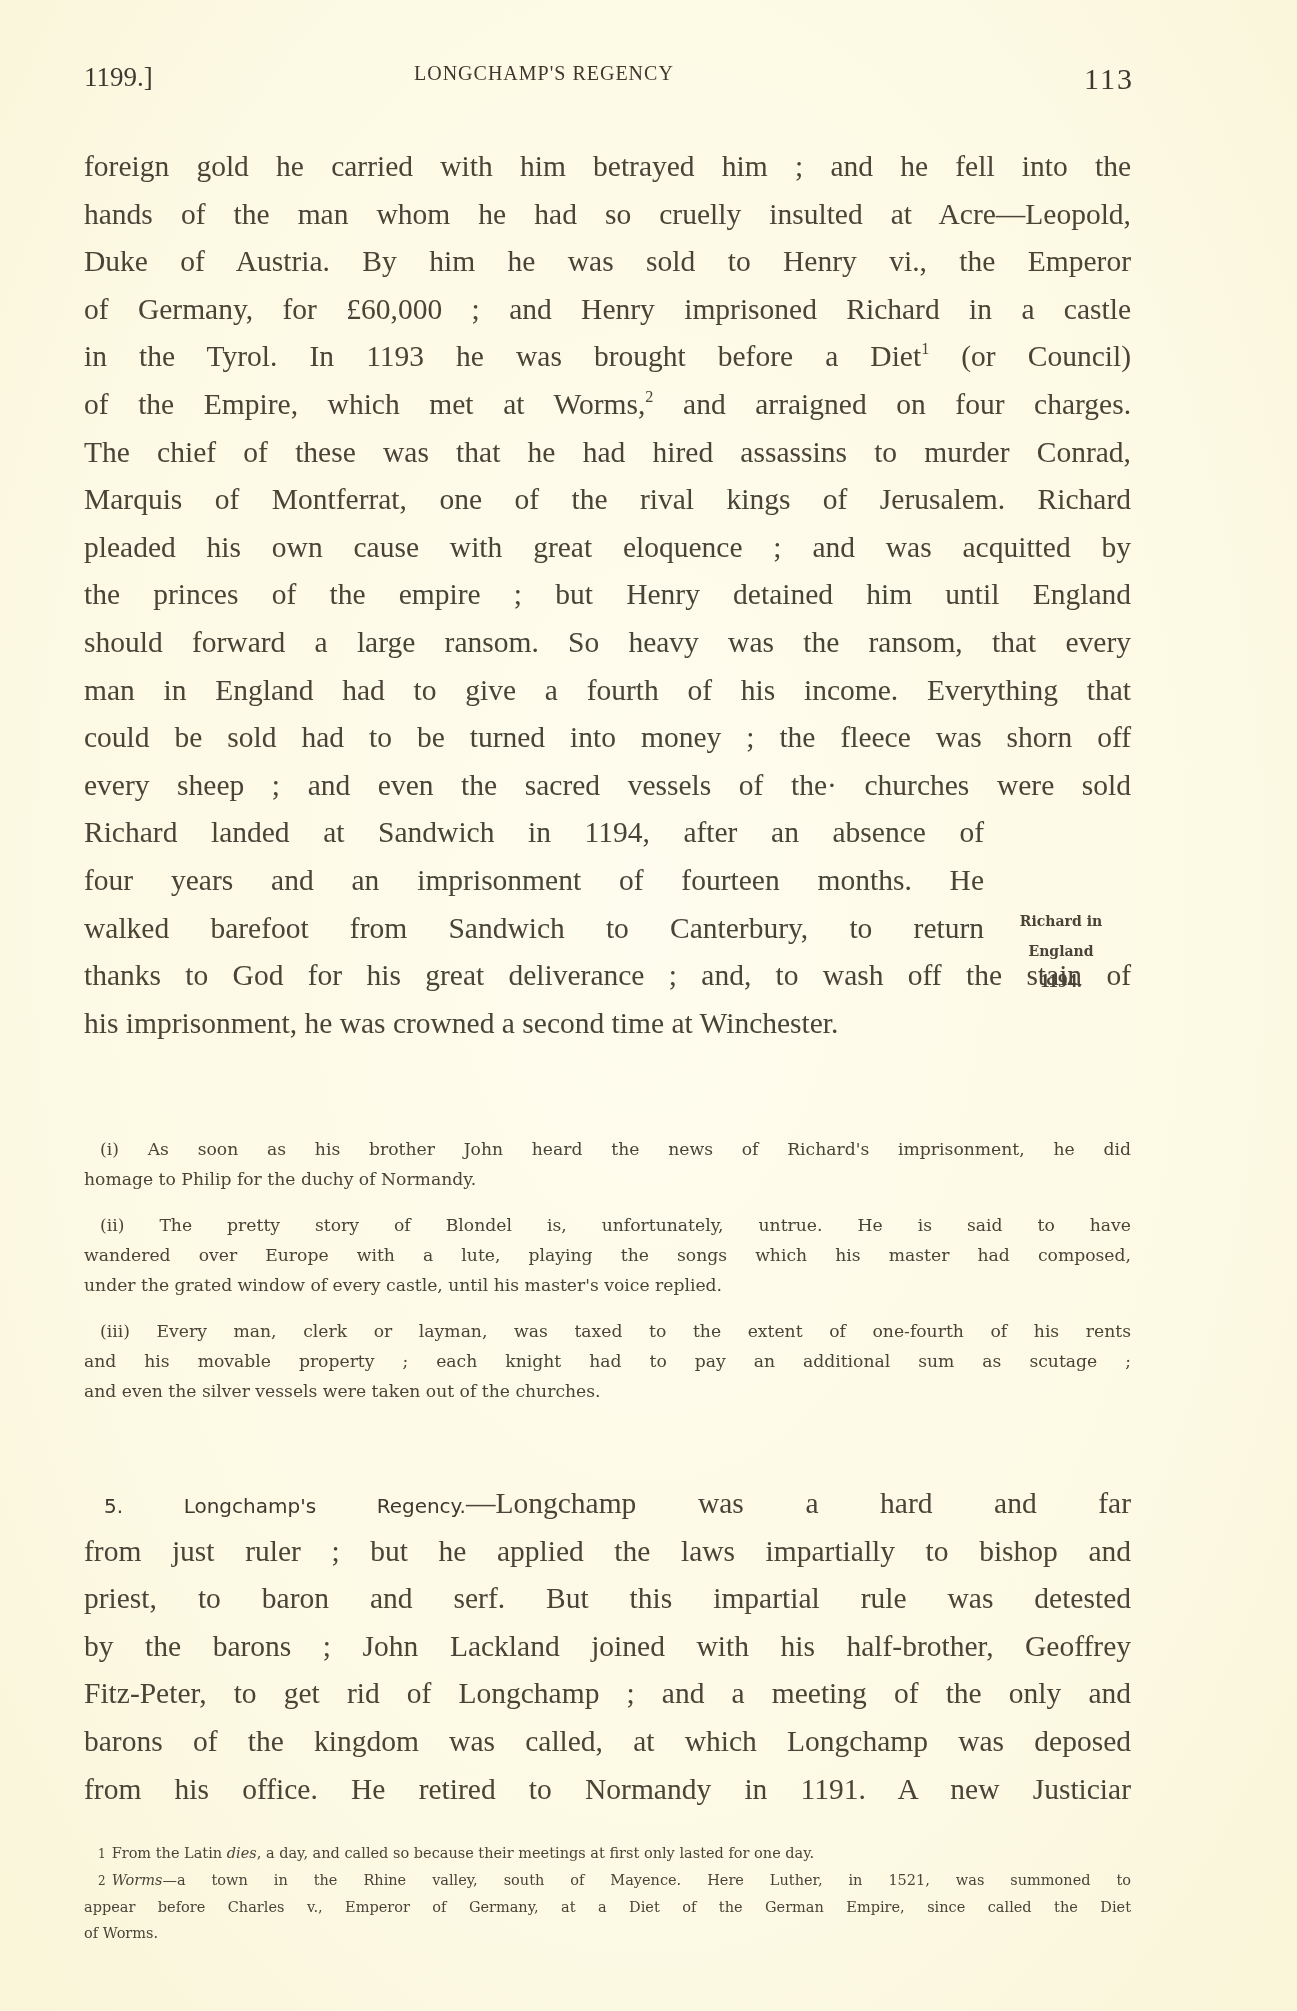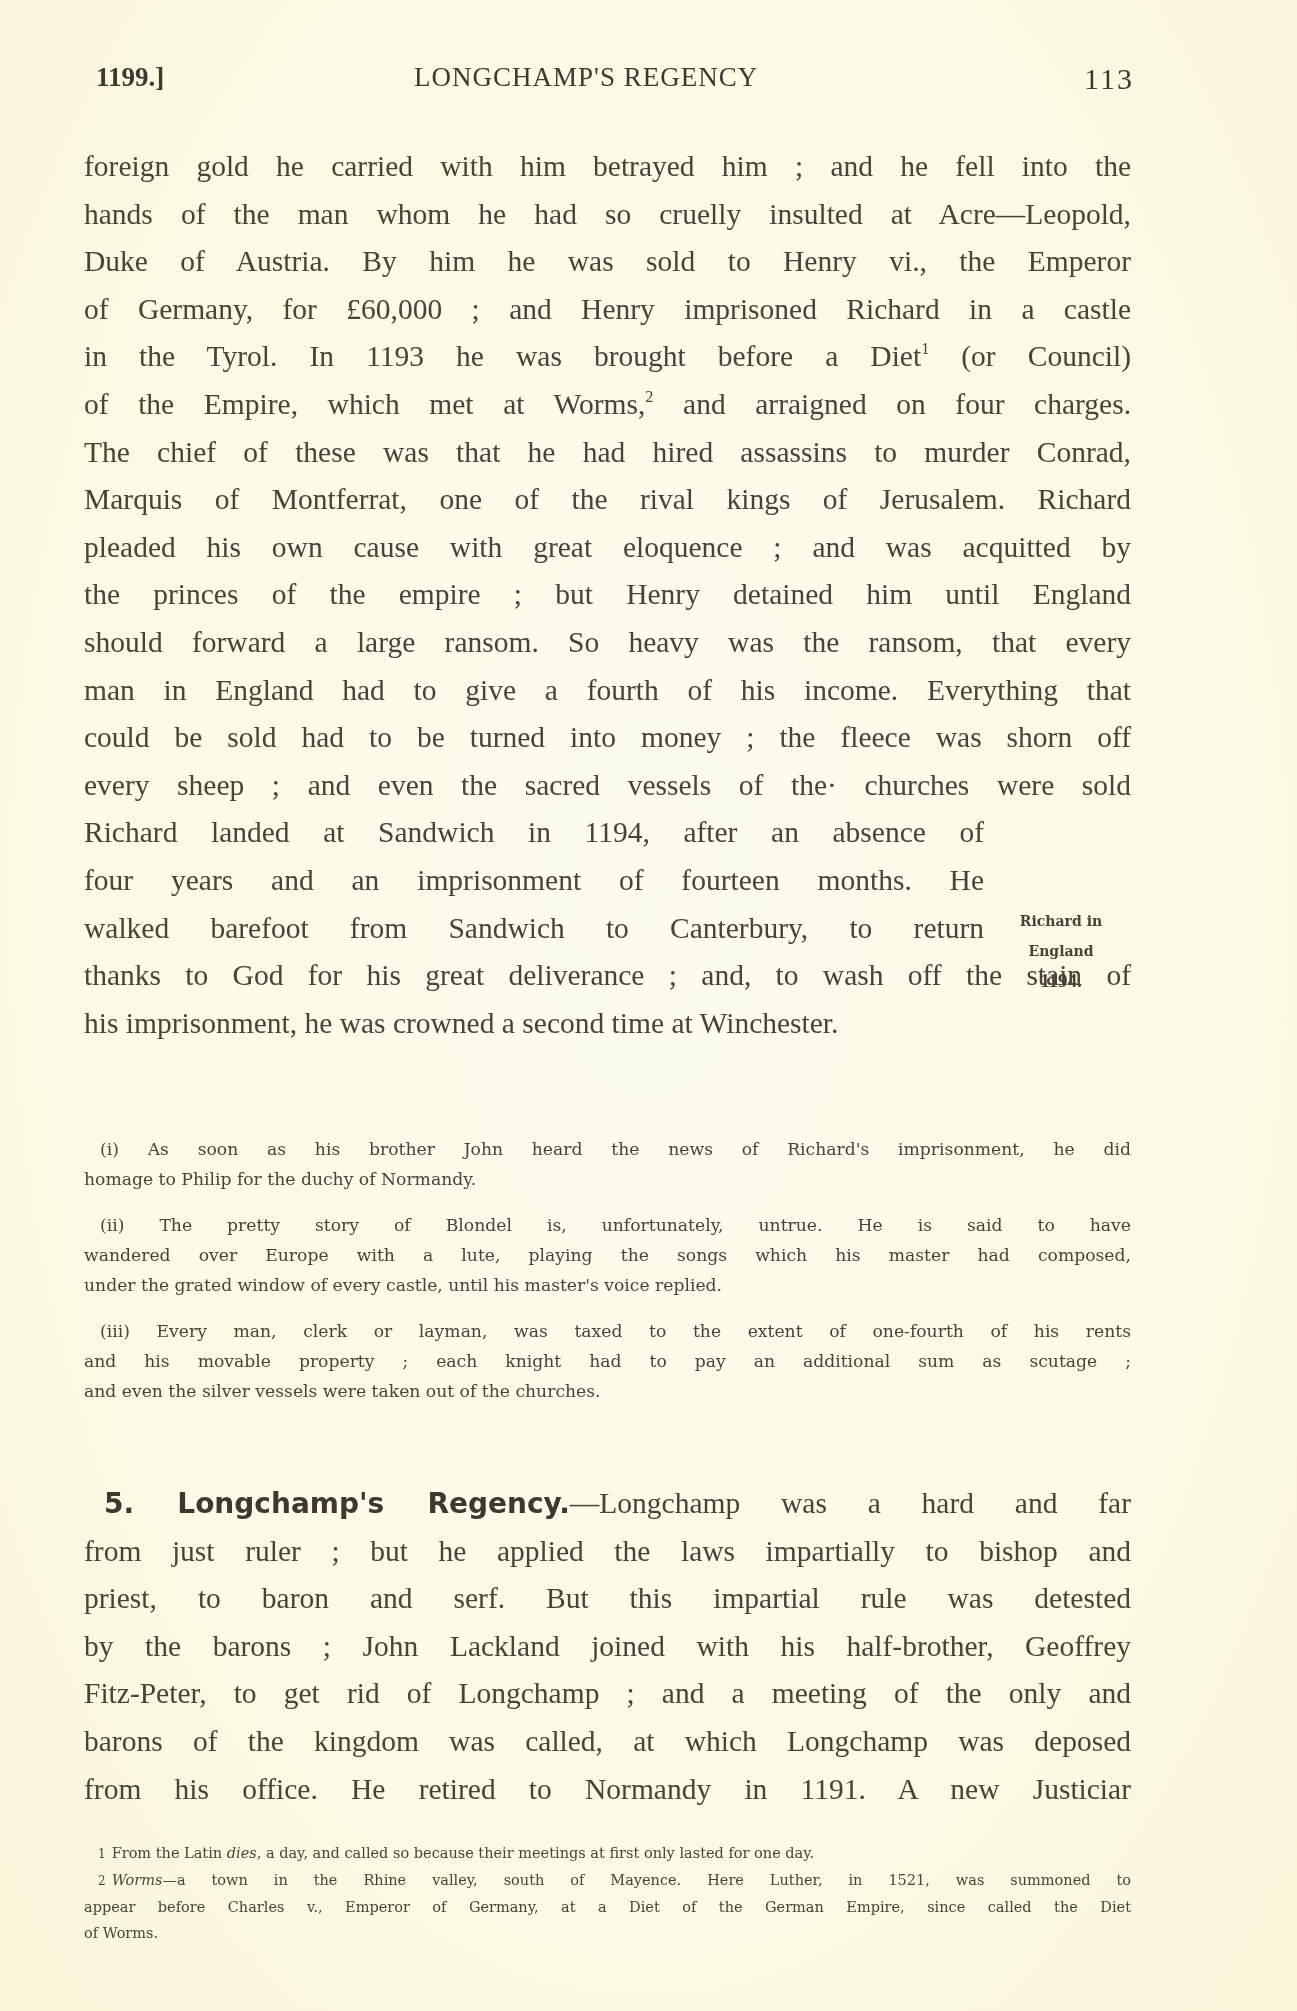--- a/index.html
+++ b/index.html
@@ -34,9 +34,8 @@
   }
   .running-head .year {
     position: absolute; left: 0; top: 0;
-    font-weight: bold;
+    font-weight: normal;
     font-size: 27px;
-    margin-left: 12px;
   }
   .running-head .title {
     position: absolute; left: 330px; top: 0;

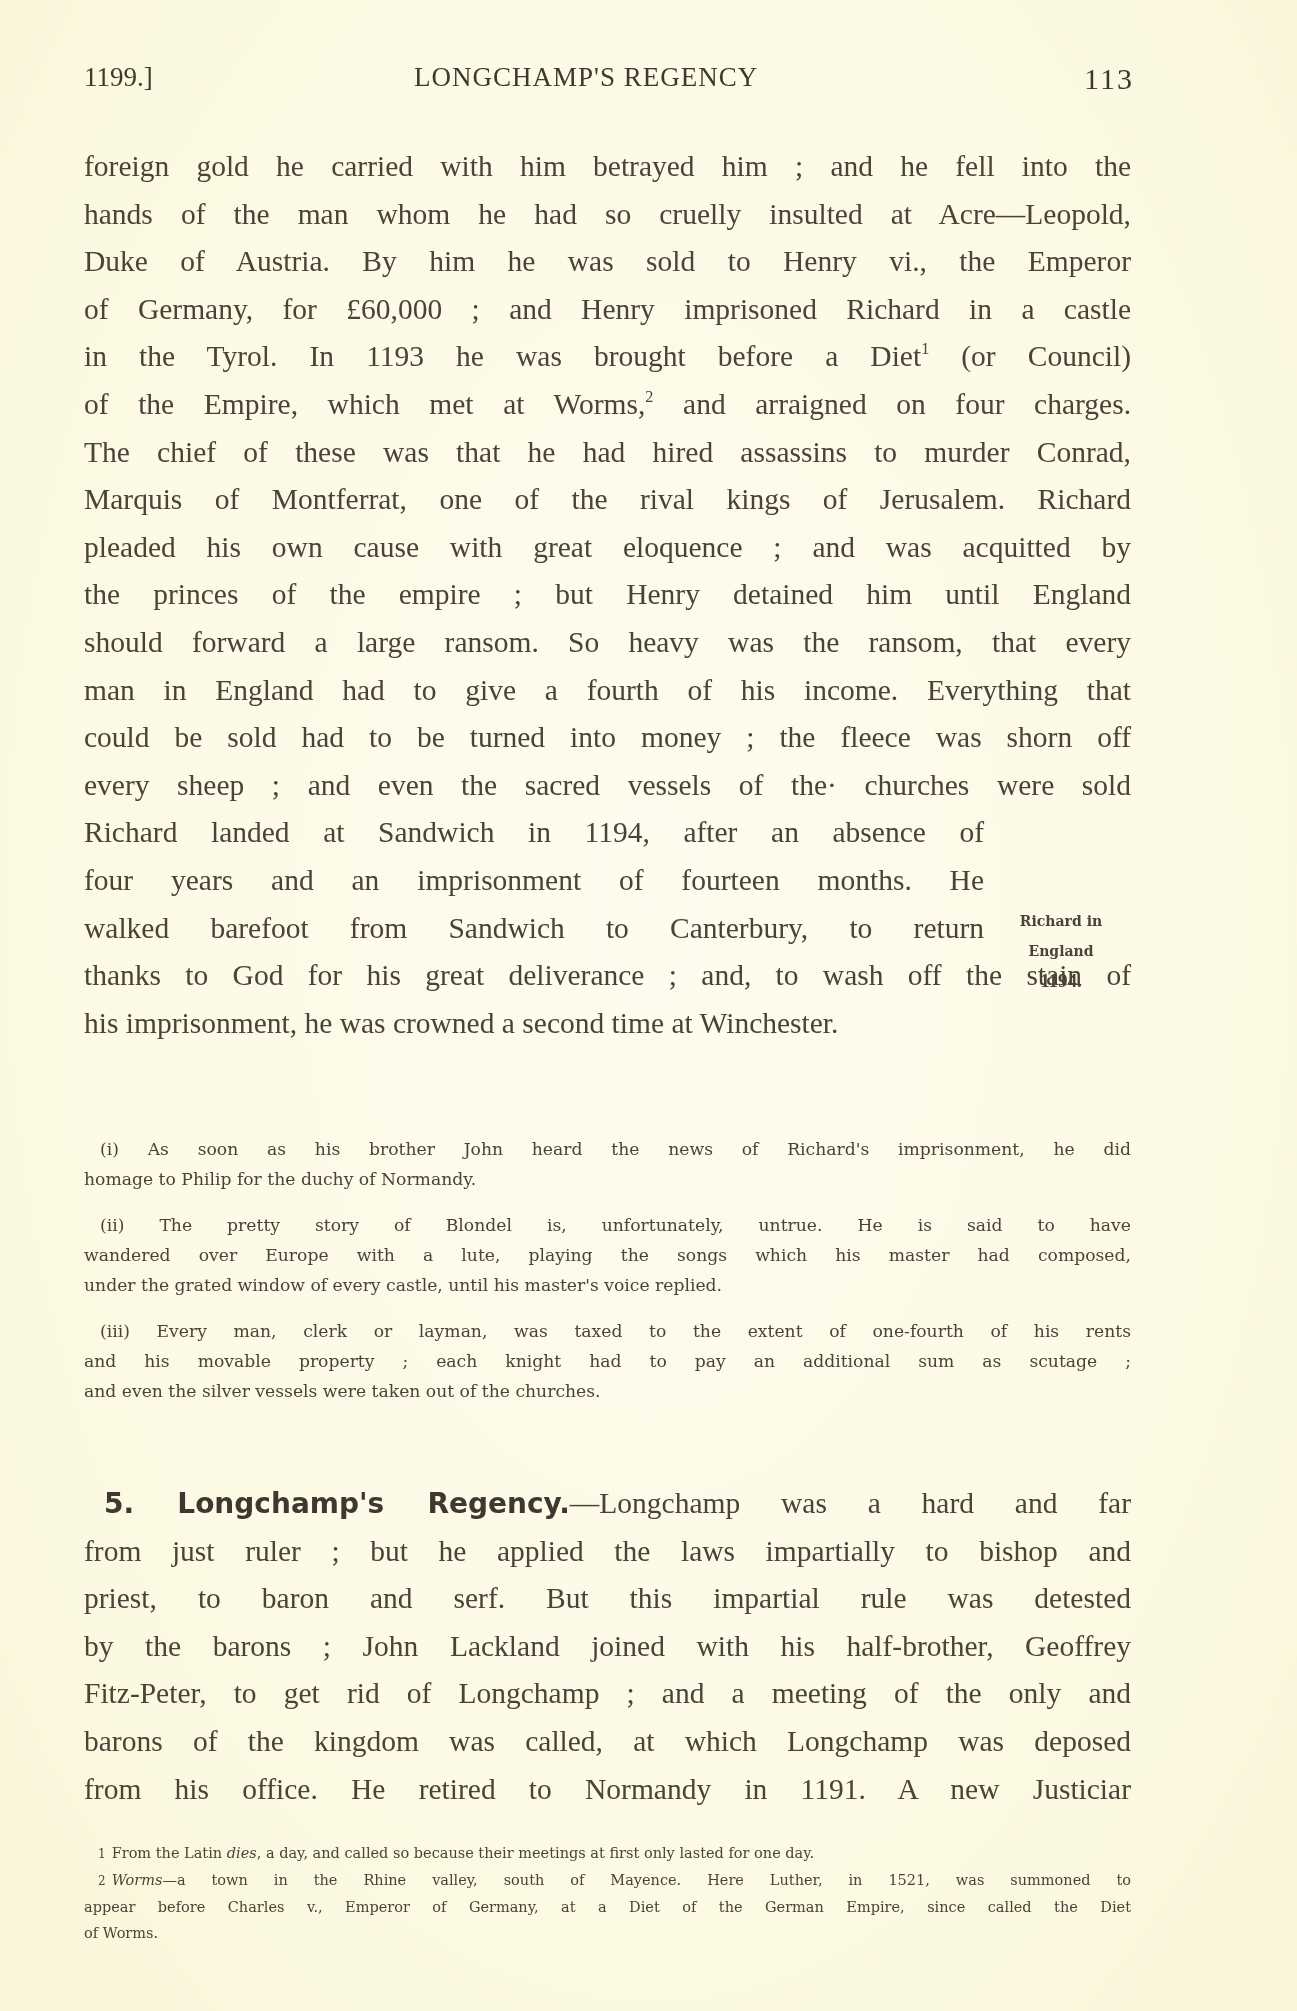--- a/index.html
+++ b/index.html
@@ -40,7 +40,7 @@
   .running-head .title {
     position: absolute; left: 330px; top: 0;
     letter-spacing: 1px;
-    font-size: 27px;
+    font-size: 20px;
   }
   .running-head .folio {
     position: absolute; right: 0; top: 0;

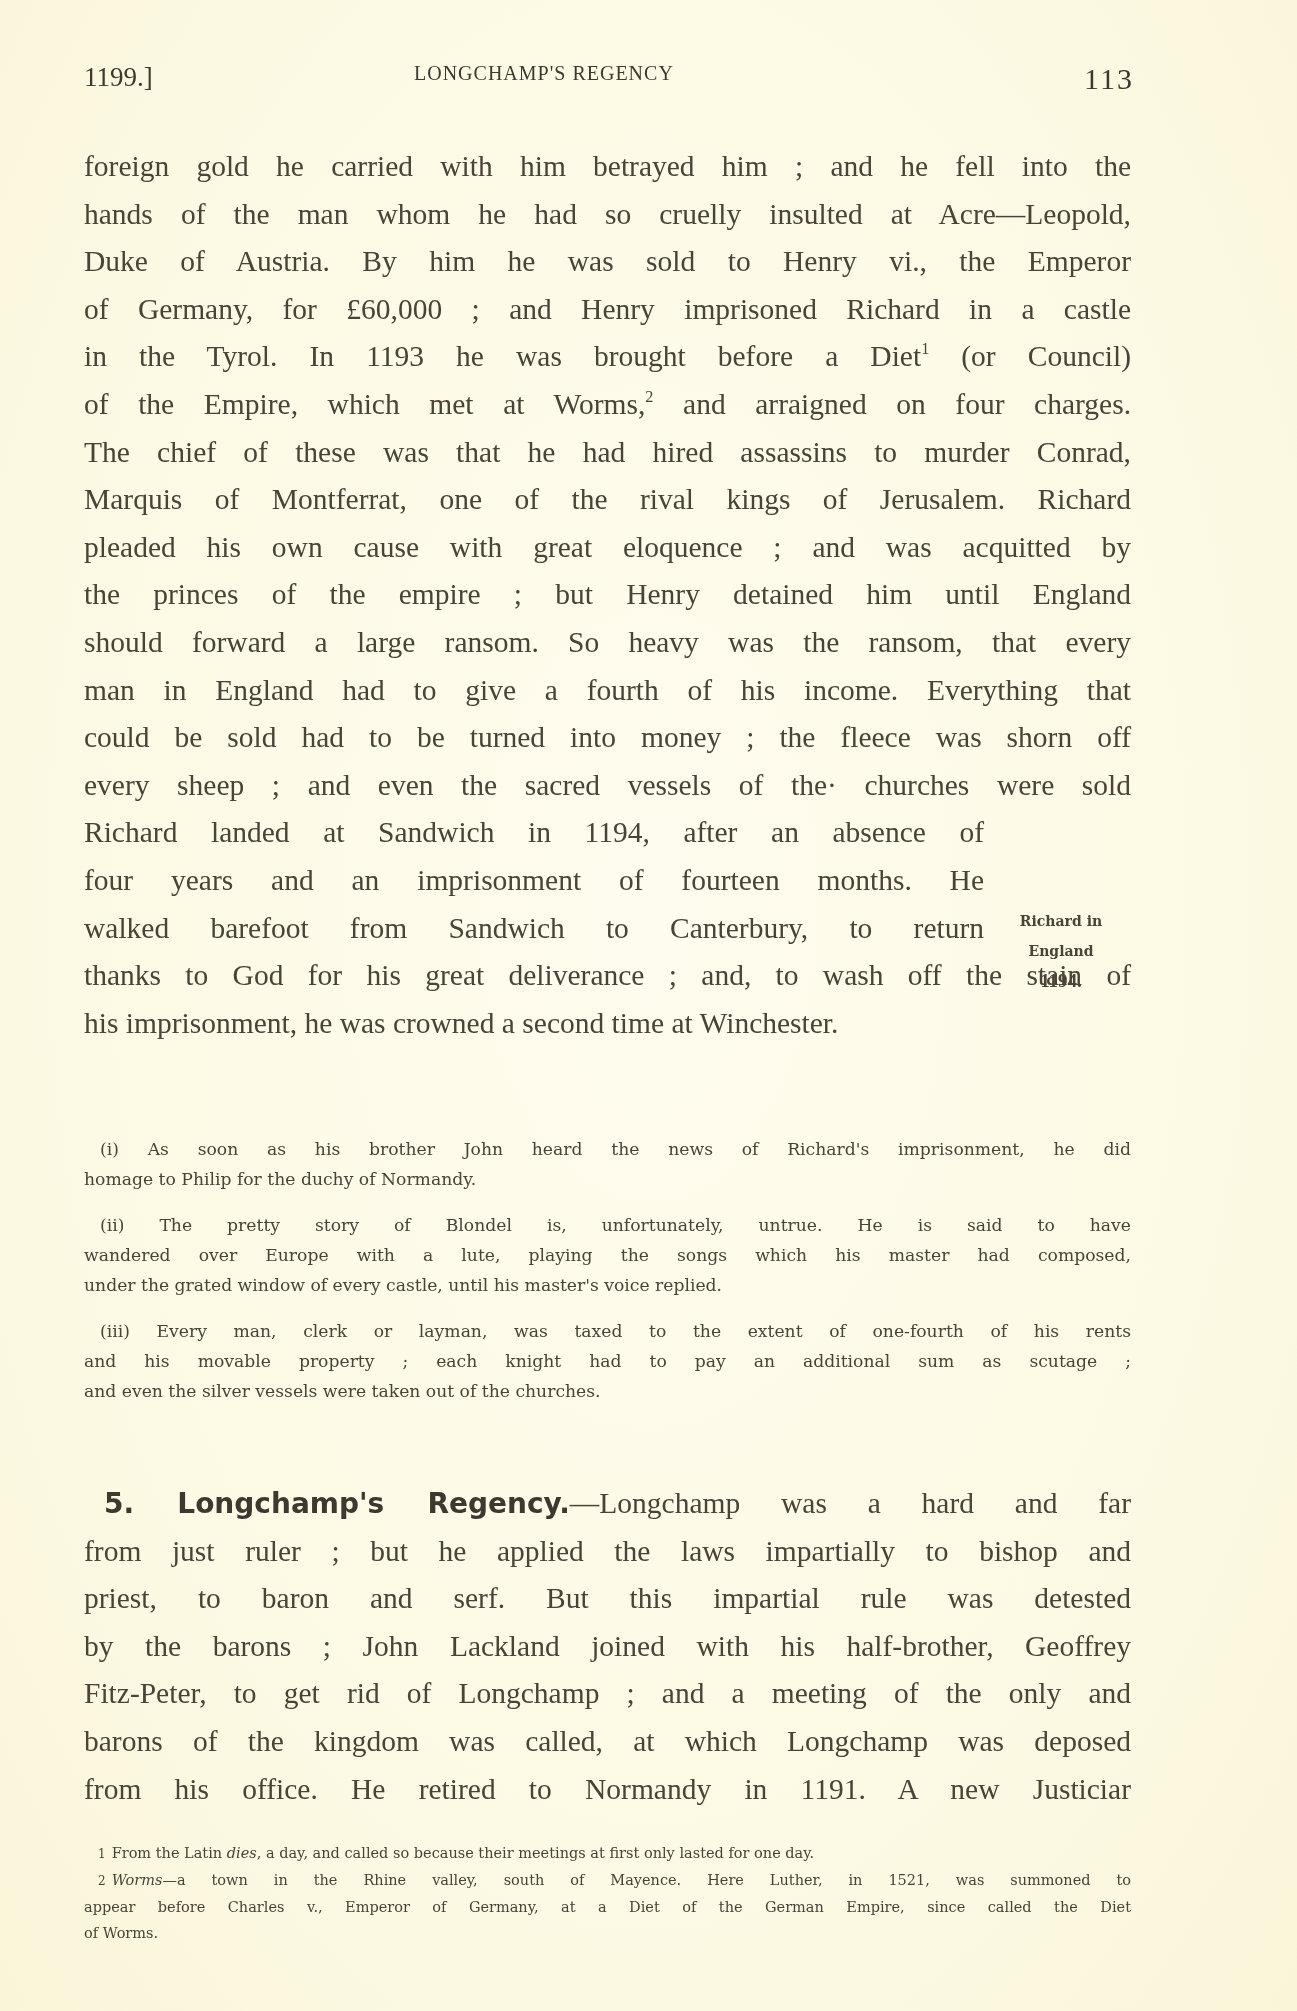--- a/index.html
+++ b/index.html
@@ -149,8 +149,8 @@
   .section .ln.first { padding-left: 20px; }
   .section .heading {
     font-family: "DejaVu Sans", sans-serif;
-    font-weight: bold;
-    font-size: 28px;
+    font-weight: normal;
+    font-size: 20px;
     color: #3e3830;
   }
 

